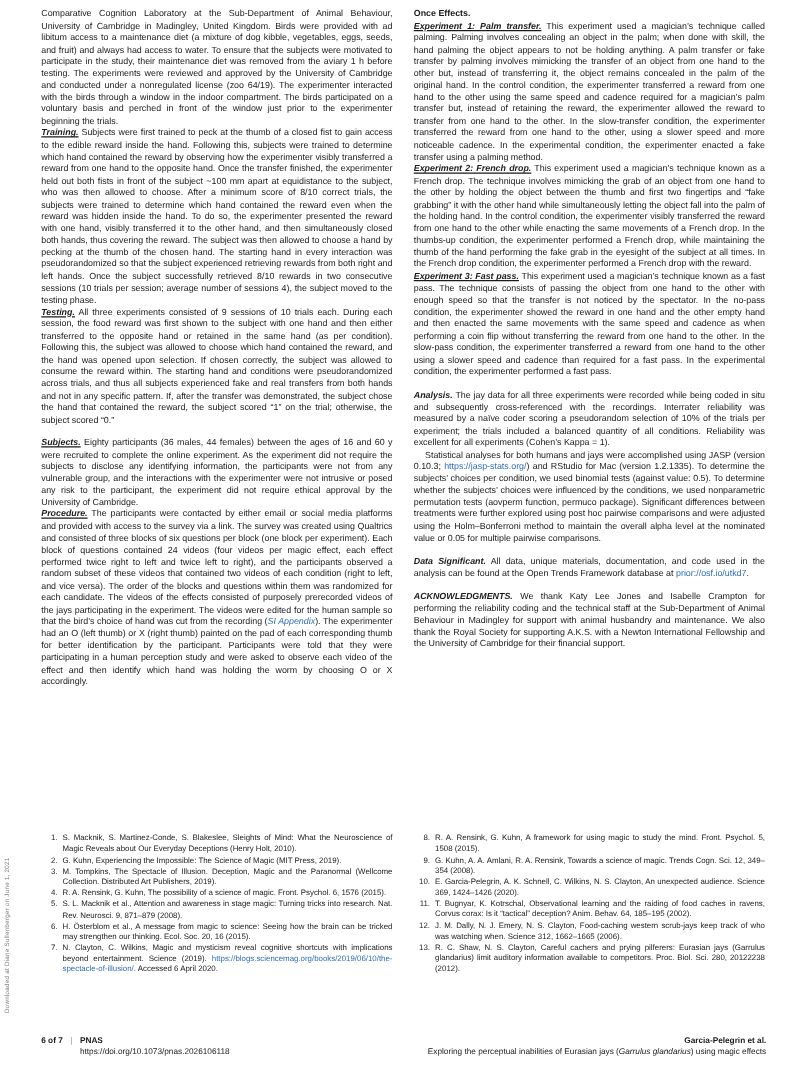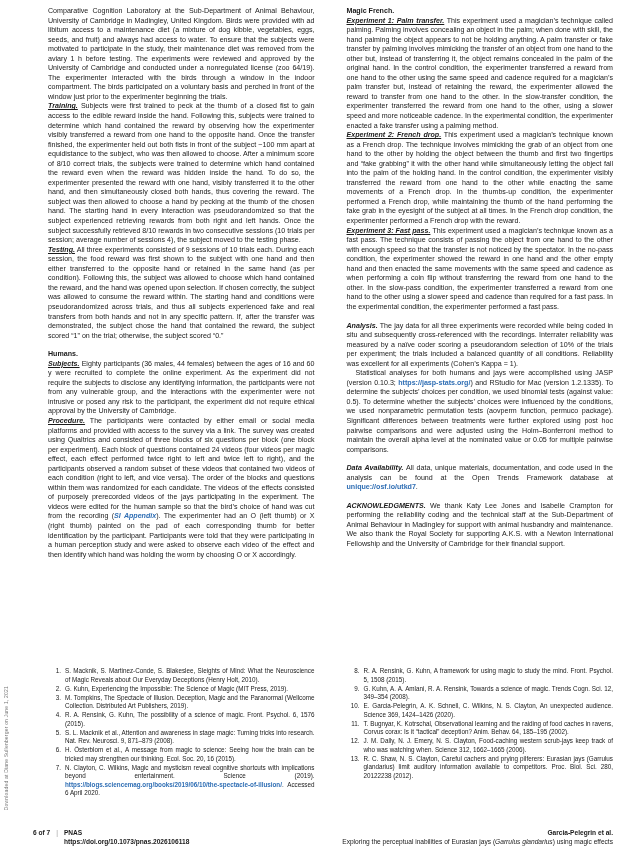--- a/index.html
+++ b/index.html
@@ -16,7 +16,7 @@
     position:absolute;top:7px;left:33px;right:27px;bottom:0;
     display:flex;gap:17px;
   }
-  .col{position:relative;width:281px;height:812px;margin-left:15px;}
+  .col{position:relative;width:281px;height:812px;}
   .body-text{font-size:7.1px;line-height:9.55px;text-align:justify;}
   .para{margin:0;}
   .spacer-m{height:9px;}

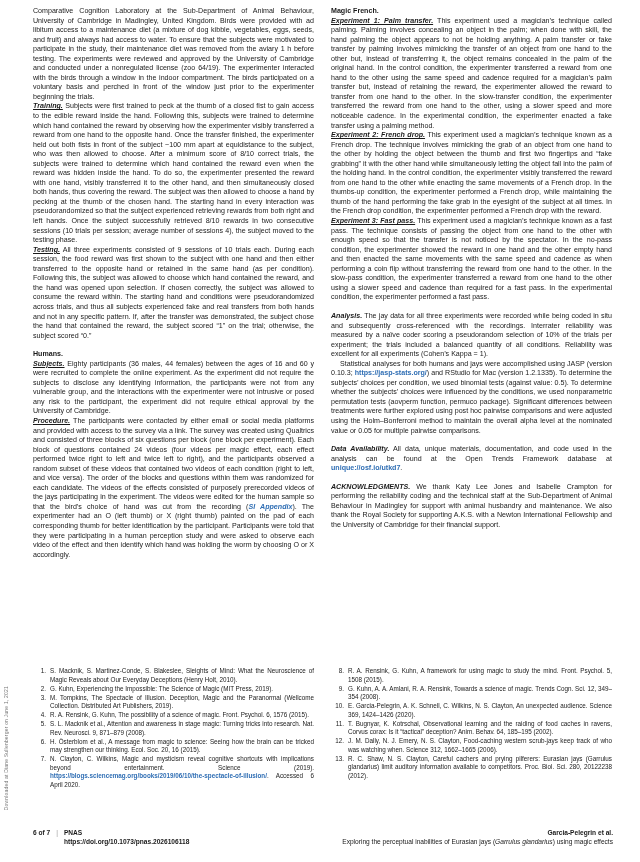--- a/index.html
+++ b/index.html
@@ -100,7 +100,7 @@
 
     <div class="col">
       <div class="body-text">
-        <p class="para head">Magic French.</p>
+        <p class="para head">Once Effects.</p>
         <p class="para"><span class="runin-bi">Experiment 1: Palm transfer.</span><span> This experiment used a magician’s technique called palming. Palming involves concealing an object in the palm; when done with skill, the hand palming the object appears to not be holding anything. A palm transfer or fake transfer by palming involves mimicking the transfer of an object from one hand to the other but, instead of transferring it, the object remains concealed in the palm of the original hand. In the control condition, the experimenter transferred a reward from one hand to the other using the same speed and cadence required for a magician’s palm transfer but, instead of retaining the reward, the experimenter allowed the reward to transfer from one hand to the other. In the slow-transfer condition, the experimenter transferred the reward from one hand to the other, using a slower speed and more noticeable cadence. In the experimental condition, the experimenter enacted a fake transfer using a palming method.</span></p>
         <p class="para"><span class="runin-bi">Experiment 2: French drop.</span><span> This experiment used a magician’s technique known as a French drop. The technique involves mimicking the grab of an object from one hand to the other by holding the object between the thumb and first two fingertips and “fake grabbing” it with the other hand while simultaneously letting the object fall into the palm of the holding hand. In the control condition, the experimenter visibly transferred the reward from one hand to the other while enacting the same movements of a French drop. In the thumbs-up condition, the experimenter performed a French drop, while maintaining the thumb of the hand performing the fake grab in the eyesight of the subject at all times. In the French drop condition, the experimenter performed a French drop with the reward.</span></p>
         <p class="para"><span class="runin-bi">Experiment 3: Fast pass.</span><span> This experiment used a magician’s technique known as a fast pass. The technique consists of passing the object from one hand to the other with enough speed so that the transfer is not noticed by the spectator. In the no-pass condition, the experimenter showed the reward in one hand and the other empty hand and then enacted the same movements with the same speed and cadence as when performing a coin flip without transferring the reward from one hand to the other. In the slow-pass condition, the experimenter transferred a reward from one hand to the other using a slower speed and cadence than required for a fast pass. In the experimental condition, the experimenter performed a fast pass.</span></p>

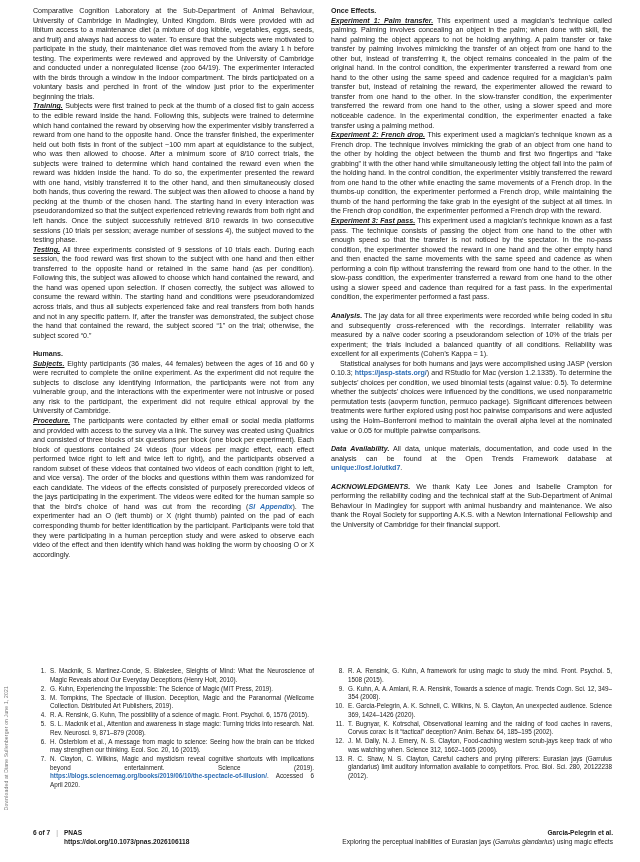--- a/index.html
+++ b/index.html
@@ -61,7 +61,6 @@
         <p class="para"><span class="runin-bi">Training.</span><span> Subjects were first trained to peck at the thumb of a closed fist to gain access to the edible reward inside the hand. Following this, subjects were trained to determine which hand contained the reward by observing how the experimenter visibly transferred a reward from one hand to the opposite hand. Once the transfer finished, the experimenter held out both fists in front of the subject ~100 mm apart at equidistance to the subject, who was then allowed to choose. After a minimum score of 8/10 correct trials, the subjects were trained to determine which hand contained the reward even when the reward was hidden inside the hand. To do so, the experimenter presented the reward with one hand, visibly transferred it to the other hand, and then simultaneously closed both hands, thus covering the reward. The subject was then allowed to choose a hand by pecking at the thumb of the chosen hand. The starting hand in every interaction was pseudorandomized so that the subject experienced retrieving rewards from both right and left hands. Once the subject successfully retrieved 8/10 rewards in two consecutive sessions (10 trials per session; average number of sessions 4), the subject moved to the testing phase.</span></p>
         <p class="para"><span class="runin-bi">Testing.</span><span> All three experiments consisted of 9 sessions of 10 trials each. During each session, the food reward was first shown to the subject with one hand and then either transferred to the opposite hand or retained in the same hand (as per condition). Following this, the subject was allowed to choose which hand contained the reward, and the hand was opened upon selection. If chosen correctly, the subject was allowed to consume the reward within. The starting hand and conditions were pseudorandomized across trials, and thus all subjects experienced fake and real transfers from both hands and not in any specific pattern. If, after the transfer was demonstrated, the subject chose the hand that contained the reward, the subject scored “1” on the trial; otherwise, the subject scored “0.”</span></p>
         <div class="spacer-m"></div>
-        <p class="para head">Humans.</p>
         <p class="para"><span class="runin-bi">Subjects.</span><span> Eighty participants (36 males, 44 females) between the ages of 16 and 60 y were recruited to complete the online experiment. As the experiment did not require the subjects to disclose any identifying information, the participants were not from any vulnerable group, and the interactions with the experimenter were not intrusive or posed any risk to the participant, the experiment did not require ethical approval by the University of Cambridge.</span></p>
         <p class="para"><span class="runin-bi">Procedure.</span><span> The participants were contacted by either email or social media platforms and provided with access to the survey via a link. The survey was created using Qualtrics and consisted of three blocks of six questions per block (one block per experiment). Each block of questions contained 24 videos (four videos per magic effect, each effect performed twice right to left and twice left to right), and the participants observed a random subset of these videos that contained two videos of each condition (right to left, and vice versa). The order of the blocks and questions within them was randomized for each candidate. The videos of the effects consisted of purposely prerecorded videos of the jays participating in the experiment. The videos were edited for the human sample so that the bird’s choice of hand was cut from the recording (</span><a class="link italic">SI Appendix</a><span>). The experimenter had an O (left thumb) or X (right thumb) painted on the pad of each corresponding thumb for better identification by the participant. Participants were told that they were participating in a human perception study and were asked to observe each video of the effect and then identify which hand was holding the worm by choosing O or X accordingly.</span></p>
       </div>

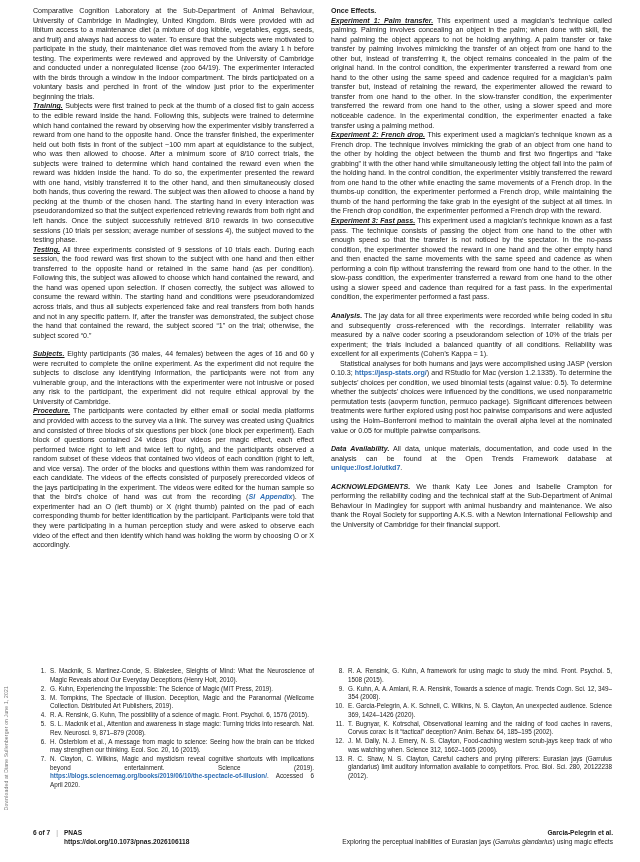--- a/index.html
+++ b/index.html
@@ -24,7 +24,7 @@
   .runin-bi{font-weight:bold;font-style:italic;text-decoration:underline;}
   .runin-b{font-weight:bold;font-style:italic;}
   .indent{text-indent:9px;}
-  a.link{color:#2f6eb4;text-decoration:none;cursor:pointer;font-weight:bold;}
+  a.link{color:#2f6eb4;text-decoration:none;cursor:pointer;}
   .refs{
     position:absolute;top:660px;left:0;right:0;
     font-size:6.3px;line-height:8.5px;text-align:justify;

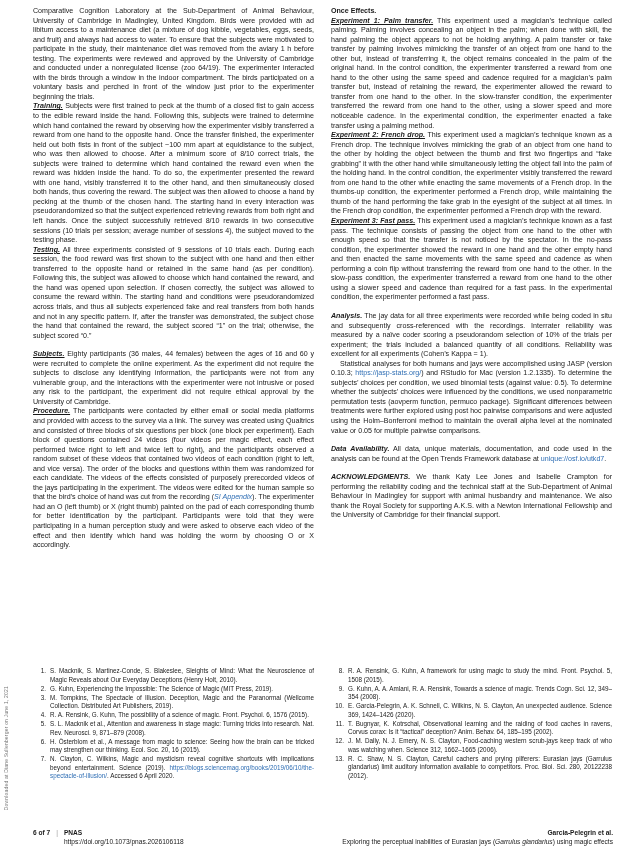--- a/index.html
+++ b/index.html
@@ -107,7 +107,7 @@
         <p class="para"><span class="runin-b">Analysis.</span><span> The jay data for all three experiments were recorded while being coded in situ and subsequently cross-referenced with the recordings. Interrater reliability was measured by a naïve coder scoring a pseudorandom selection of 10% of the trials per experiment; the trials included a balanced quantity of all conditions. Reliability was excellent for all experiments (Cohen’s Kappa = 1).</span></p>
         <p class="para indent"><span>Statistical analyses for both humans and jays were accomplished using JASP (version 0.10.3; </span><a class="link">https://jasp-stats.org/</a><span>) and RStudio for Mac (version 1.2.1335). To determine the subjects’ choices per condition, we used binomial tests (against value: 0.5). To determine whether the subjects’ choices were influenced by the conditions, we used nonparametric permutation tests (aovperm function, permuco package). Significant differences between treatments were further explored using post hoc pairwise comparisons and were adjusted using the Holm–Bonferroni method to maintain the overall alpha level at the nominated value or 0.05 for multiple pairwise comparisons.</span></p>
         <div class="spacer-m"></div>
-        <p class="para"><span class="runin-b">Data Availability.</span><span> All data, unique materials, documentation, and code used in the analysis can be found at the Open Trends Framework database at </span><a class="link">unique://osf.io/utkd7</a><span>.</span></p>
+        <p class="para"><span class="runin-b">Data Significant.</span><span> All data, unique materials, documentation, and code used in the analysis can be found at the Open Trends Framework database at </span><a class="link">unique://osf.io/utkd7</a><span>.</span></p>
         <div class="spacer-m"></div>
         <p class="para"><span class="runin-b">ACKNOWLEDGMENTS.</span><span> We thank Katy Lee Jones and Isabelle Crampton for performing the reliability coding and the technical staff at the Sub-Department of Animal Behaviour in Madingley for support with animal husbandry and maintenance. We also thank the Royal Society for supporting A.K.S. with a Newton International Fellowship and the University of Cambridge for their financial support.</span></p>
       </div>

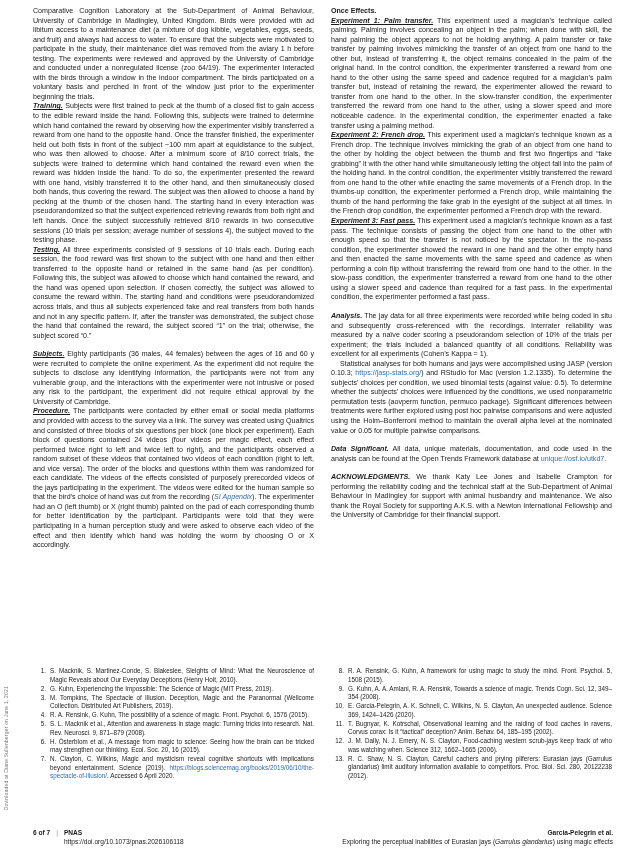--- a/index.html
+++ b/index.html
@@ -107,7 +107,7 @@
         <p class="para"><span class="runin-b">Analysis.</span><span> The jay data for all three experiments were recorded while being coded in situ and subsequently cross-referenced with the recordings. Interrater reliability was measured by a naïve coder scoring a pseudorandom selection of 10% of the trials per experiment; the trials included a balanced quantity of all conditions. Reliability was excellent for all experiments (Cohen’s Kappa = 1).</span></p>
         <p class="para indent"><span>Statistical analyses for both humans and jays were accomplished using JASP (version 0.10.3; </span><a class="link">https://jasp-stats.org/</a><span>) and RStudio for Mac (version 1.2.1335). To determine the subjects’ choices per condition, we used binomial tests (against value: 0.5). To determine whether the subjects’ choices were influenced by the conditions, we used nonparametric permutation tests (aovperm function, permuco package). Significant differences between treatments were further explored using post hoc pairwise comparisons and were adjusted using the Holm–Bonferroni method to maintain the overall alpha level at the nominated value or 0.05 for multiple pairwise comparisons.</span></p>
         <div class="spacer-m"></div>
-        <p class="para"><span class="runin-b">Data Significant.</span><span> All data, unique materials, documentation, and code used in the analysis can be found at the Open Trends Framework database at </span><a class="link">unique://osf.io/utkd7</a><span>.</span></p>
+        <p class="para"><span class="runin-b">Data Significant.</span><span> All data, unique materials, documentation, and code used in the analysis can be found at the Open Trends Framework database at </span><a class="link">prior://osf.io/utkd7</a><span>.</span></p>
         <div class="spacer-m"></div>
         <p class="para"><span class="runin-b">ACKNOWLEDGMENTS.</span><span> We thank Katy Lee Jones and Isabelle Crampton for performing the reliability coding and the technical staff at the Sub-Department of Animal Behaviour in Madingley for support with animal husbandry and maintenance. We also thank the Royal Society for supporting A.K.S. with a Newton International Fellowship and the University of Cambridge for their financial support.</span></p>
       </div>

